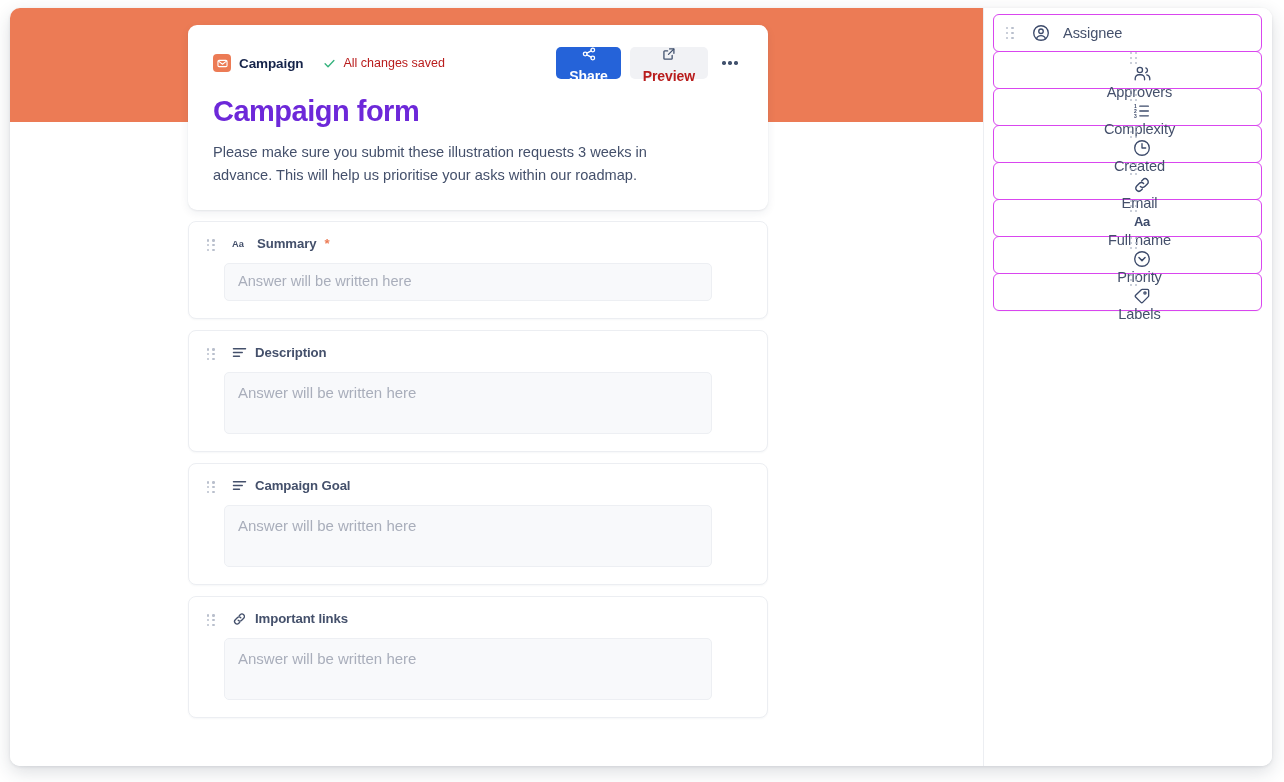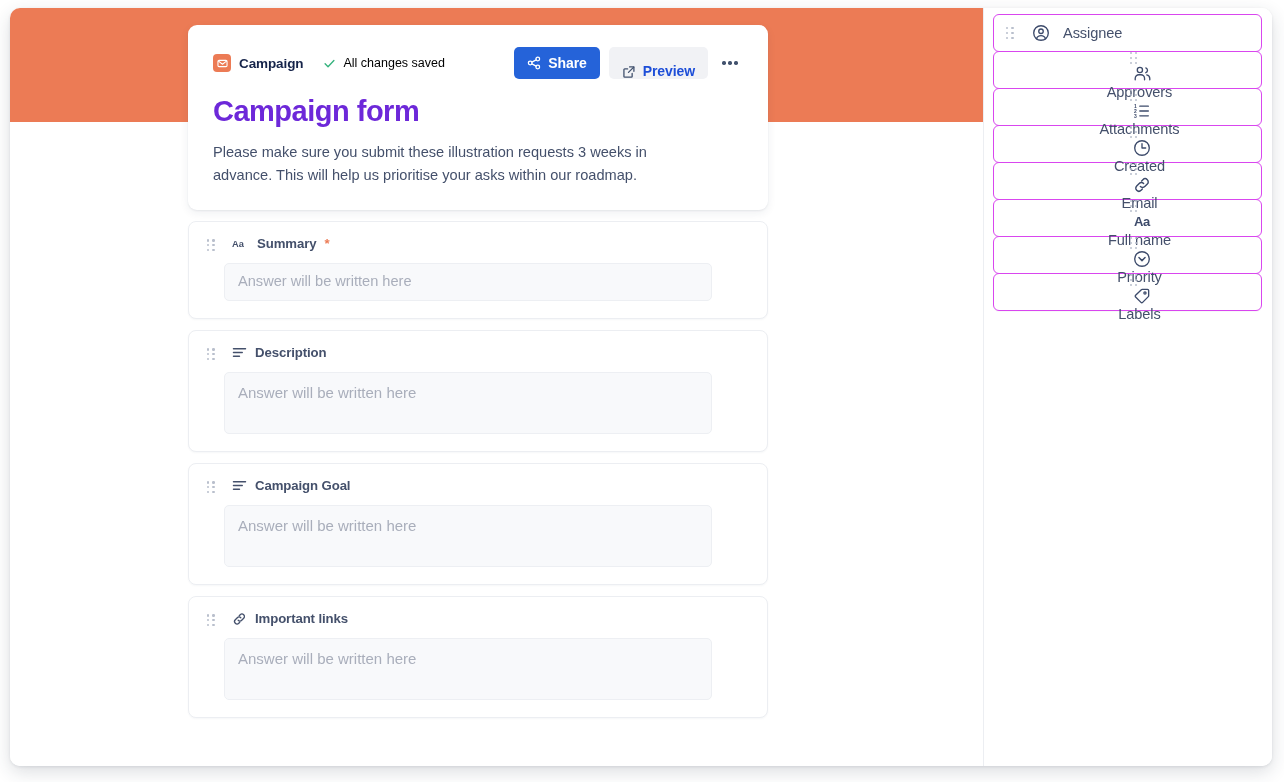--- a/index.html
+++ b/index.html
@@ -86,7 +86,7 @@
     display: flex; align-items: center; gap: 7px;
     margin-left: 20px;
   }
-  .saved-text { font-size: 12.5px; color: #000000; }
+  .saved-text { font-size: 12.5px; color: #b91c1c; }
 
   .header-actions {
     margin-left: auto;

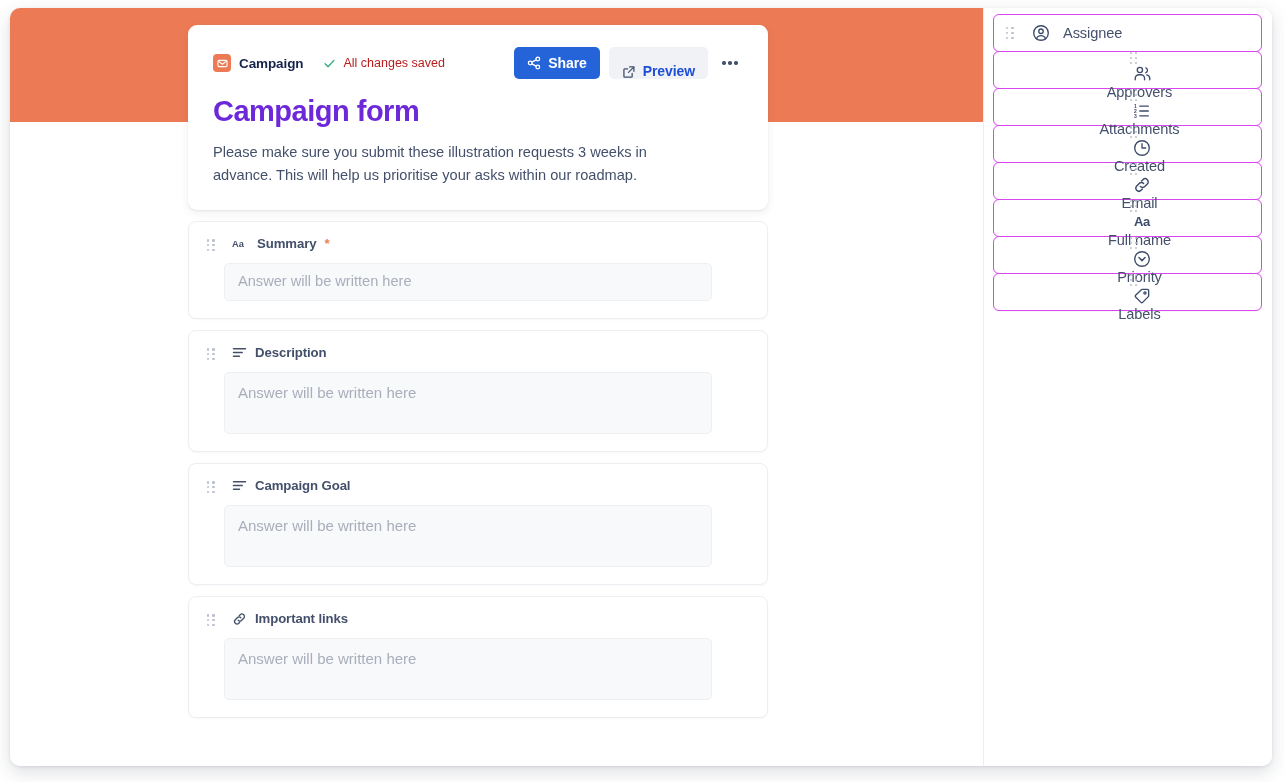--- a/index.html
+++ b/index.html
@@ -104,6 +104,7 @@
     cursor: pointer;
     font-family: inherit;
     letter-spacing: -0.1px;
+    flex-direction: column;
   }
   .btn-primary { background: #2563d9; color: #ffffff; }
   .btn-secondary { background: #f1f2f5; color: #1d4ed8; align-items: flex-end; }

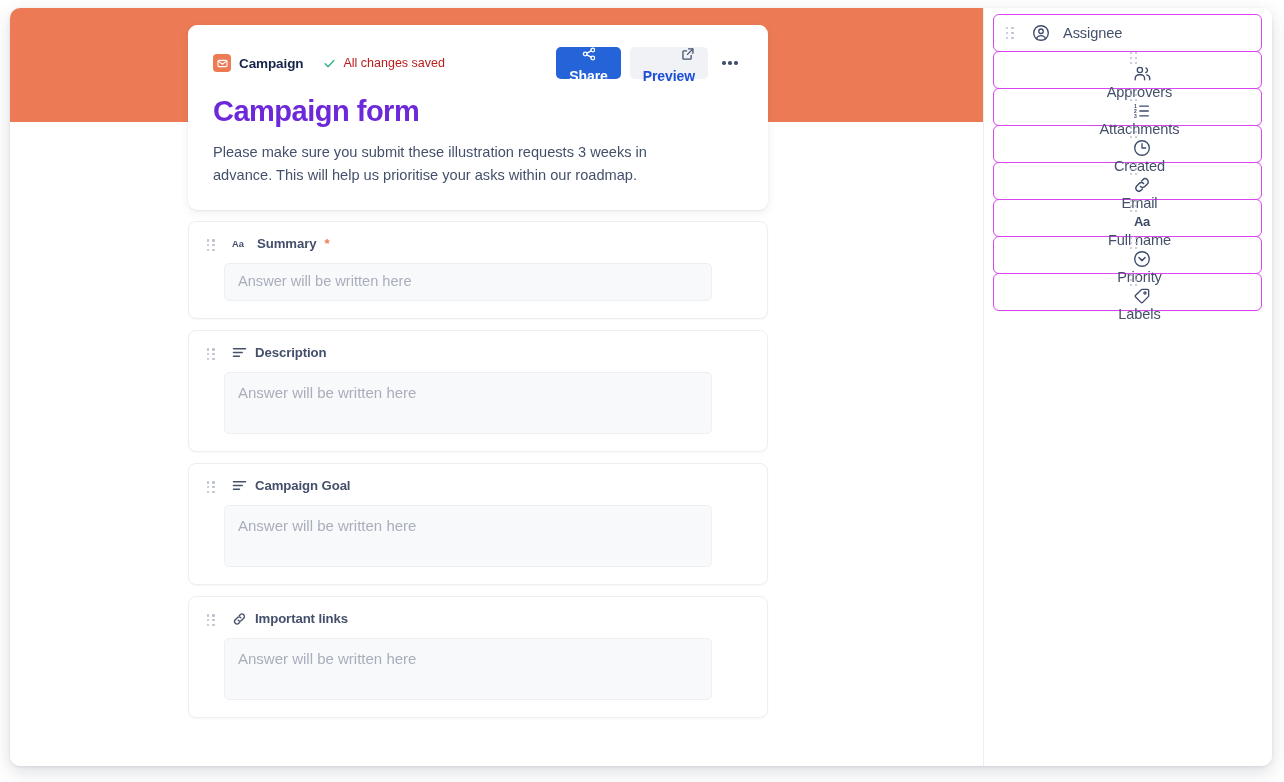--- a/index.html
+++ b/index.html
@@ -107,7 +107,7 @@
     flex-direction: column;
   }
   .btn-primary { background: #2563d9; color: #ffffff; }
-  .btn-secondary { background: #f1f2f5; color: #1d4ed8; align-items: flex-end; }
+  .btn-secondary { background: #f1f2f5; color: #b91c1c; }
 
   .btn-more {
     width: 26px; height: 28px;

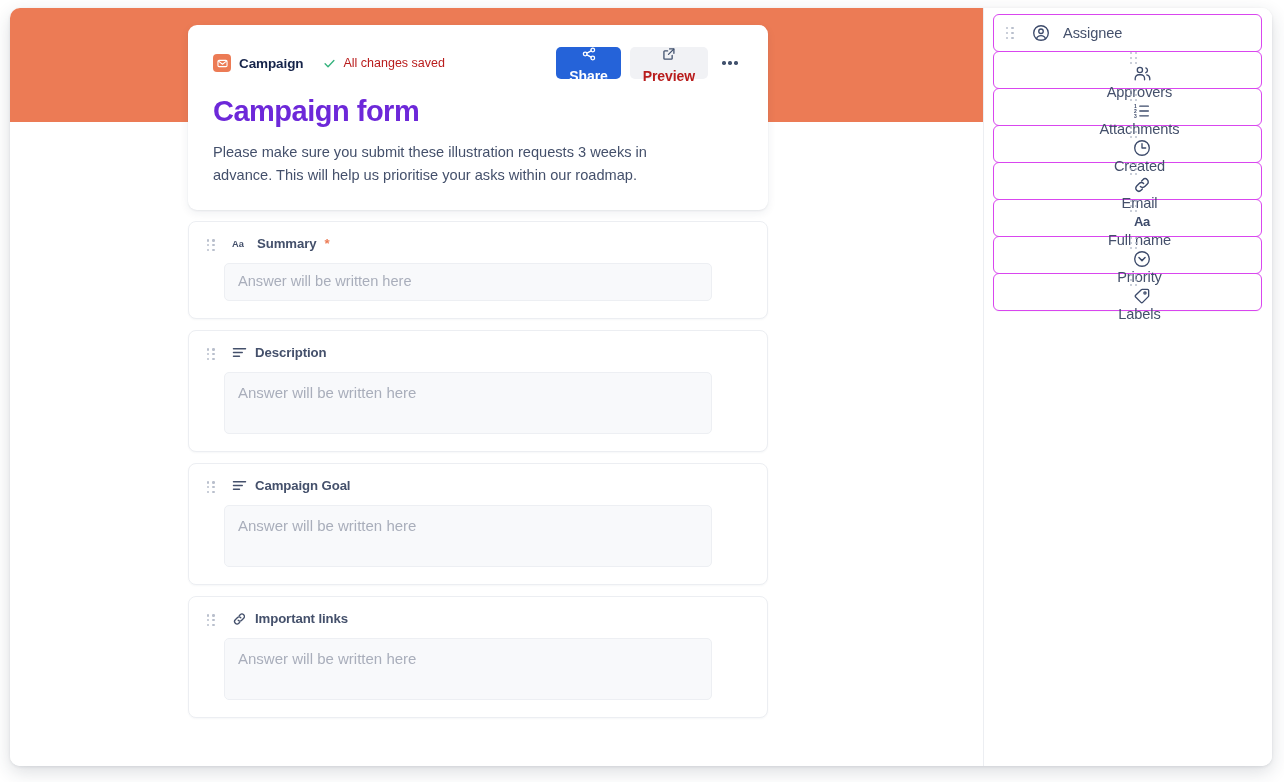--- a/index.html
+++ b/index.html
@@ -467,7 +467,7 @@
           <text x="1.2" y="17.4" font-family="Liberation Sans, sans-serif" font-size="5.6" font-weight="bold" fill="#3d4b6b">3</text>
         </svg>
       </span>
-      <span class="panel-label">Attachments</span>
+      <span class="panel-label">Complexity</span>
     </div>
 
     <div class="panel-item">

